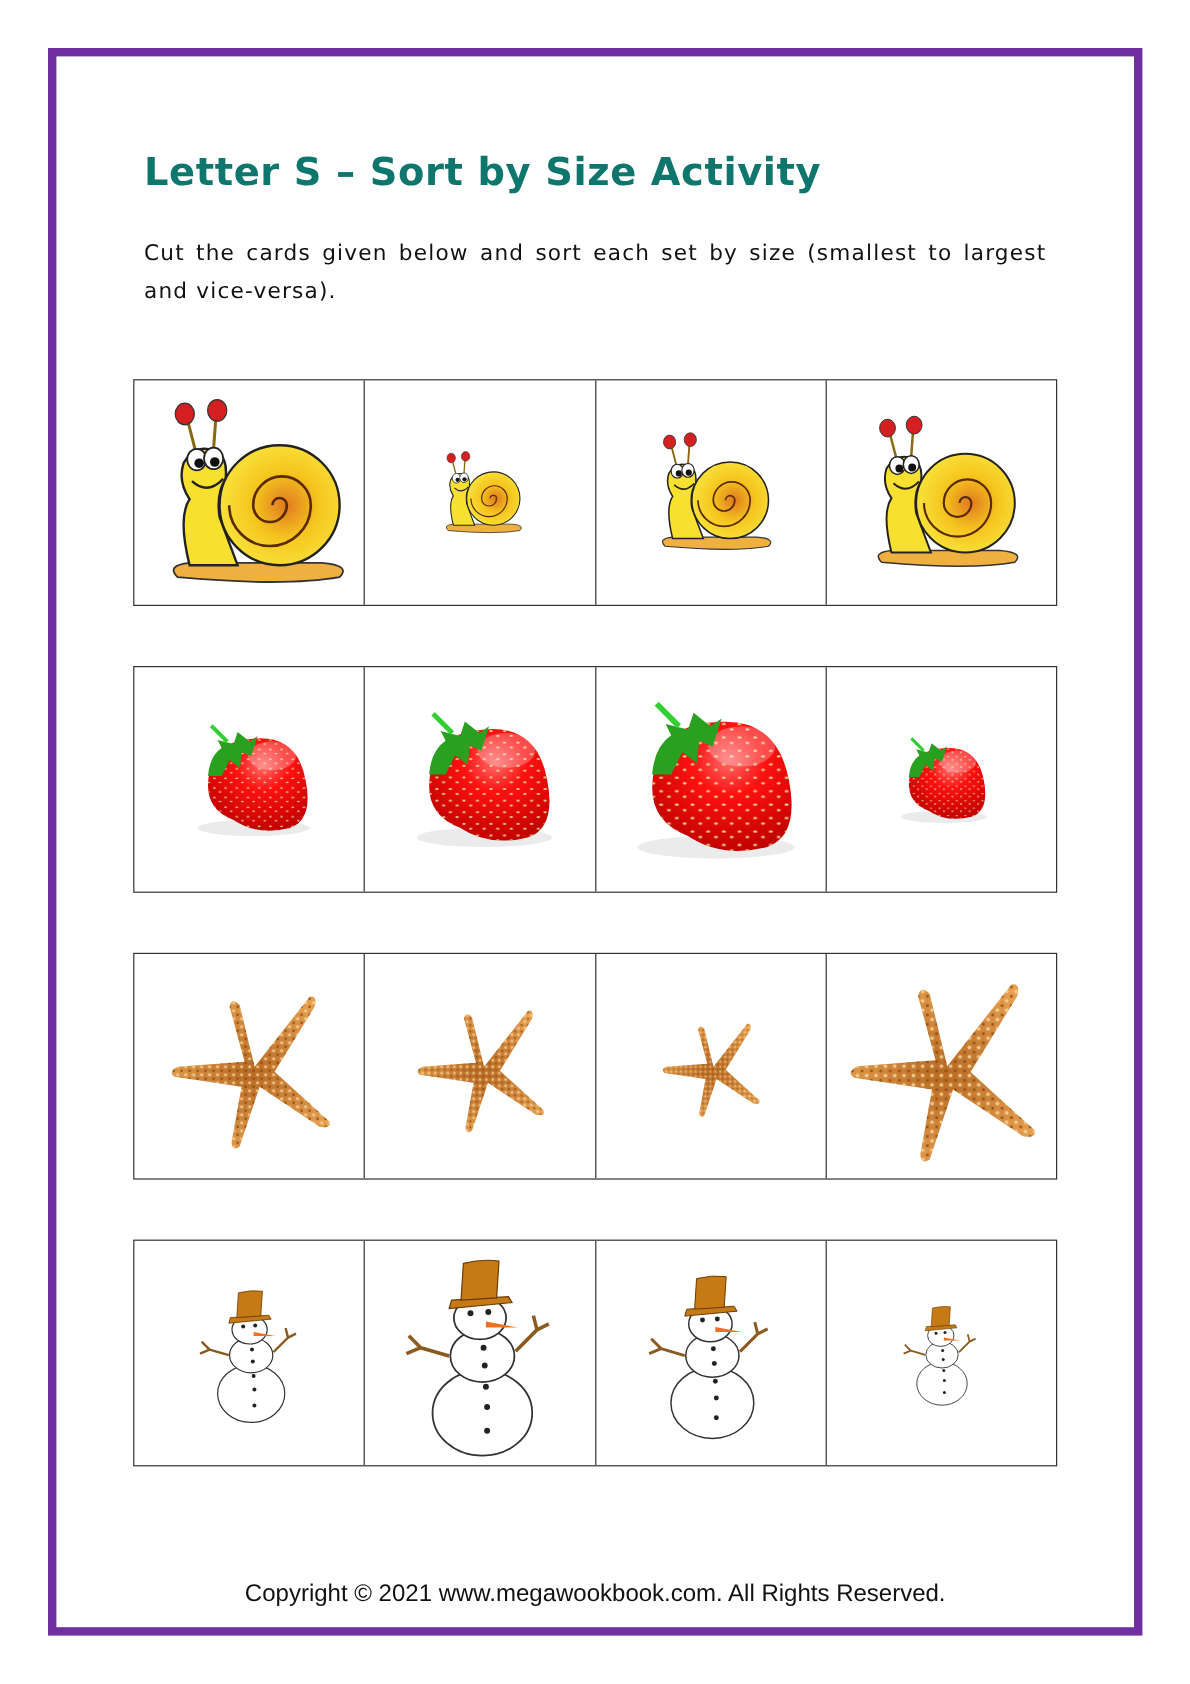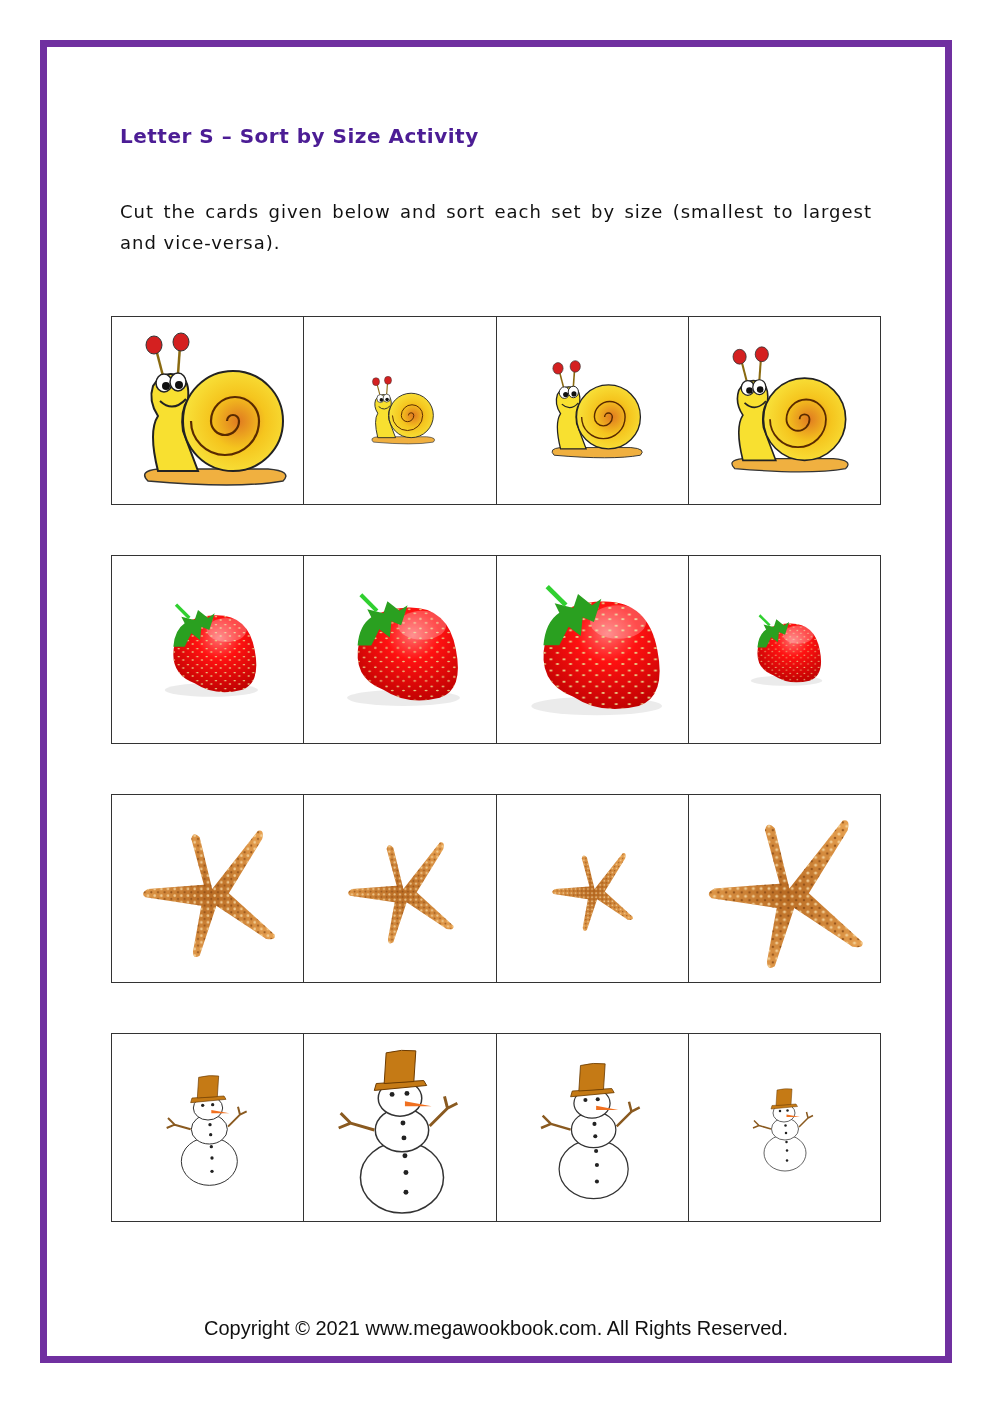--- a/index.html
+++ b/index.html
@@ -5,7 +5,7 @@
   html,body{margin:0;padding:0;background:#fff;}
   body{width:992px;height:1403px;position:relative;overflow:hidden;font-family:"DejaVu Sans",sans-serif;}
   .frame{position:absolute;left:40px;top:40px;width:898px;height:1309px;border:7px solid #7030a0;}
-  .title{position:absolute;left:120px;top:124px;font-size:20px;font-weight:bold;color:#4c1d95;letter-spacing:0.5px;font-family:"DejaVu Sans",sans-serif;}
+  .title{position:absolute;left:120px;top:124px;font-size:32px;font-weight:bold;color:#0f766e;letter-spacing:0.5px;font-family:"DejaVu Sans",sans-serif;}
   .instr{position:absolute;left:120px;top:196px;width:752px;font-size:18px;line-height:31px;color:#111;text-align:justify;letter-spacing:1px;font-family:"DejaVu Sans",sans-serif;}
   .grid{position:absolute;left:111px;width:770px;height:189px;display:flex;border:1.5px solid #333;box-sizing:border-box;}
   .cell{flex:1;border-right:1.5px solid #333;position:relative;display:flex;align-items:center;justify-content:center;}

